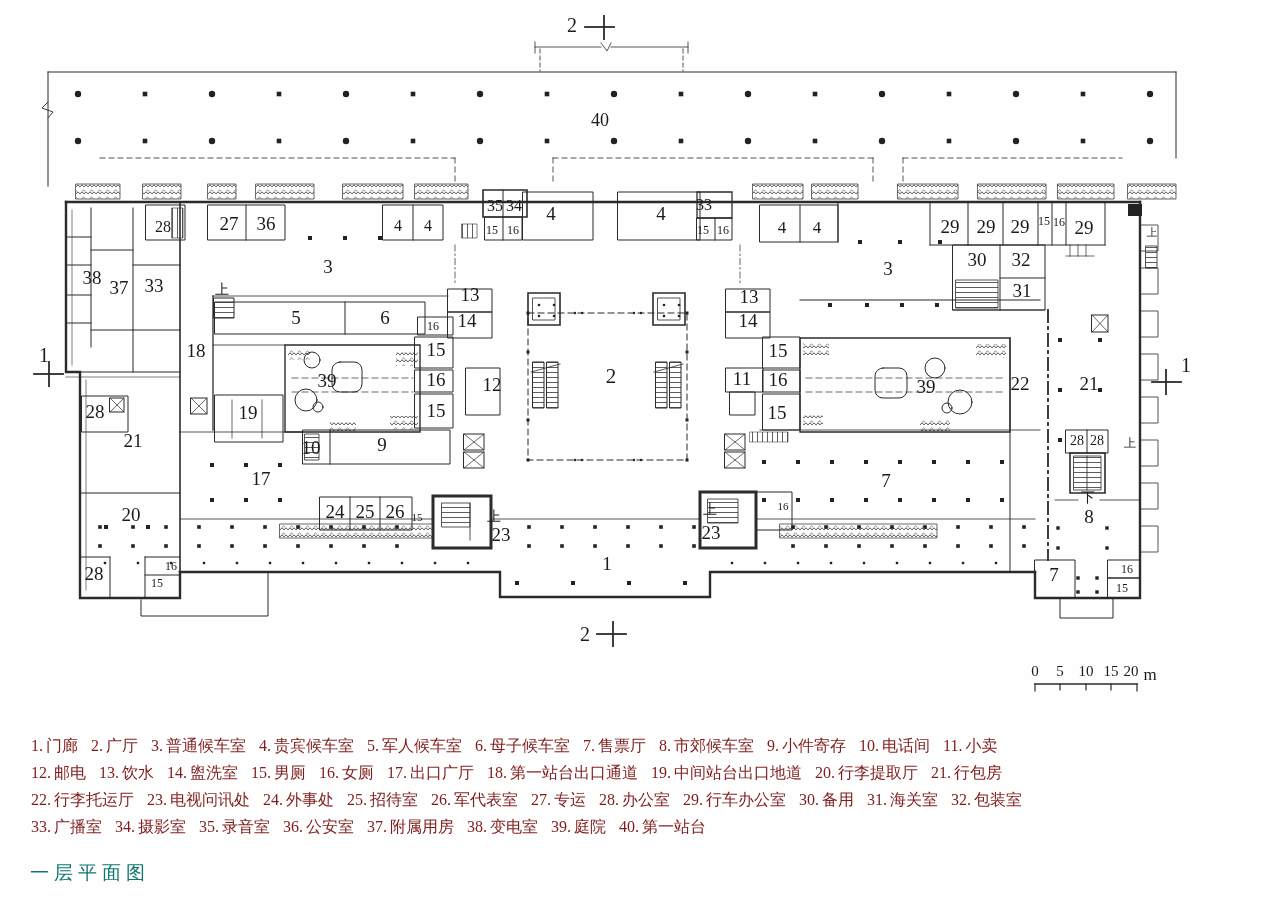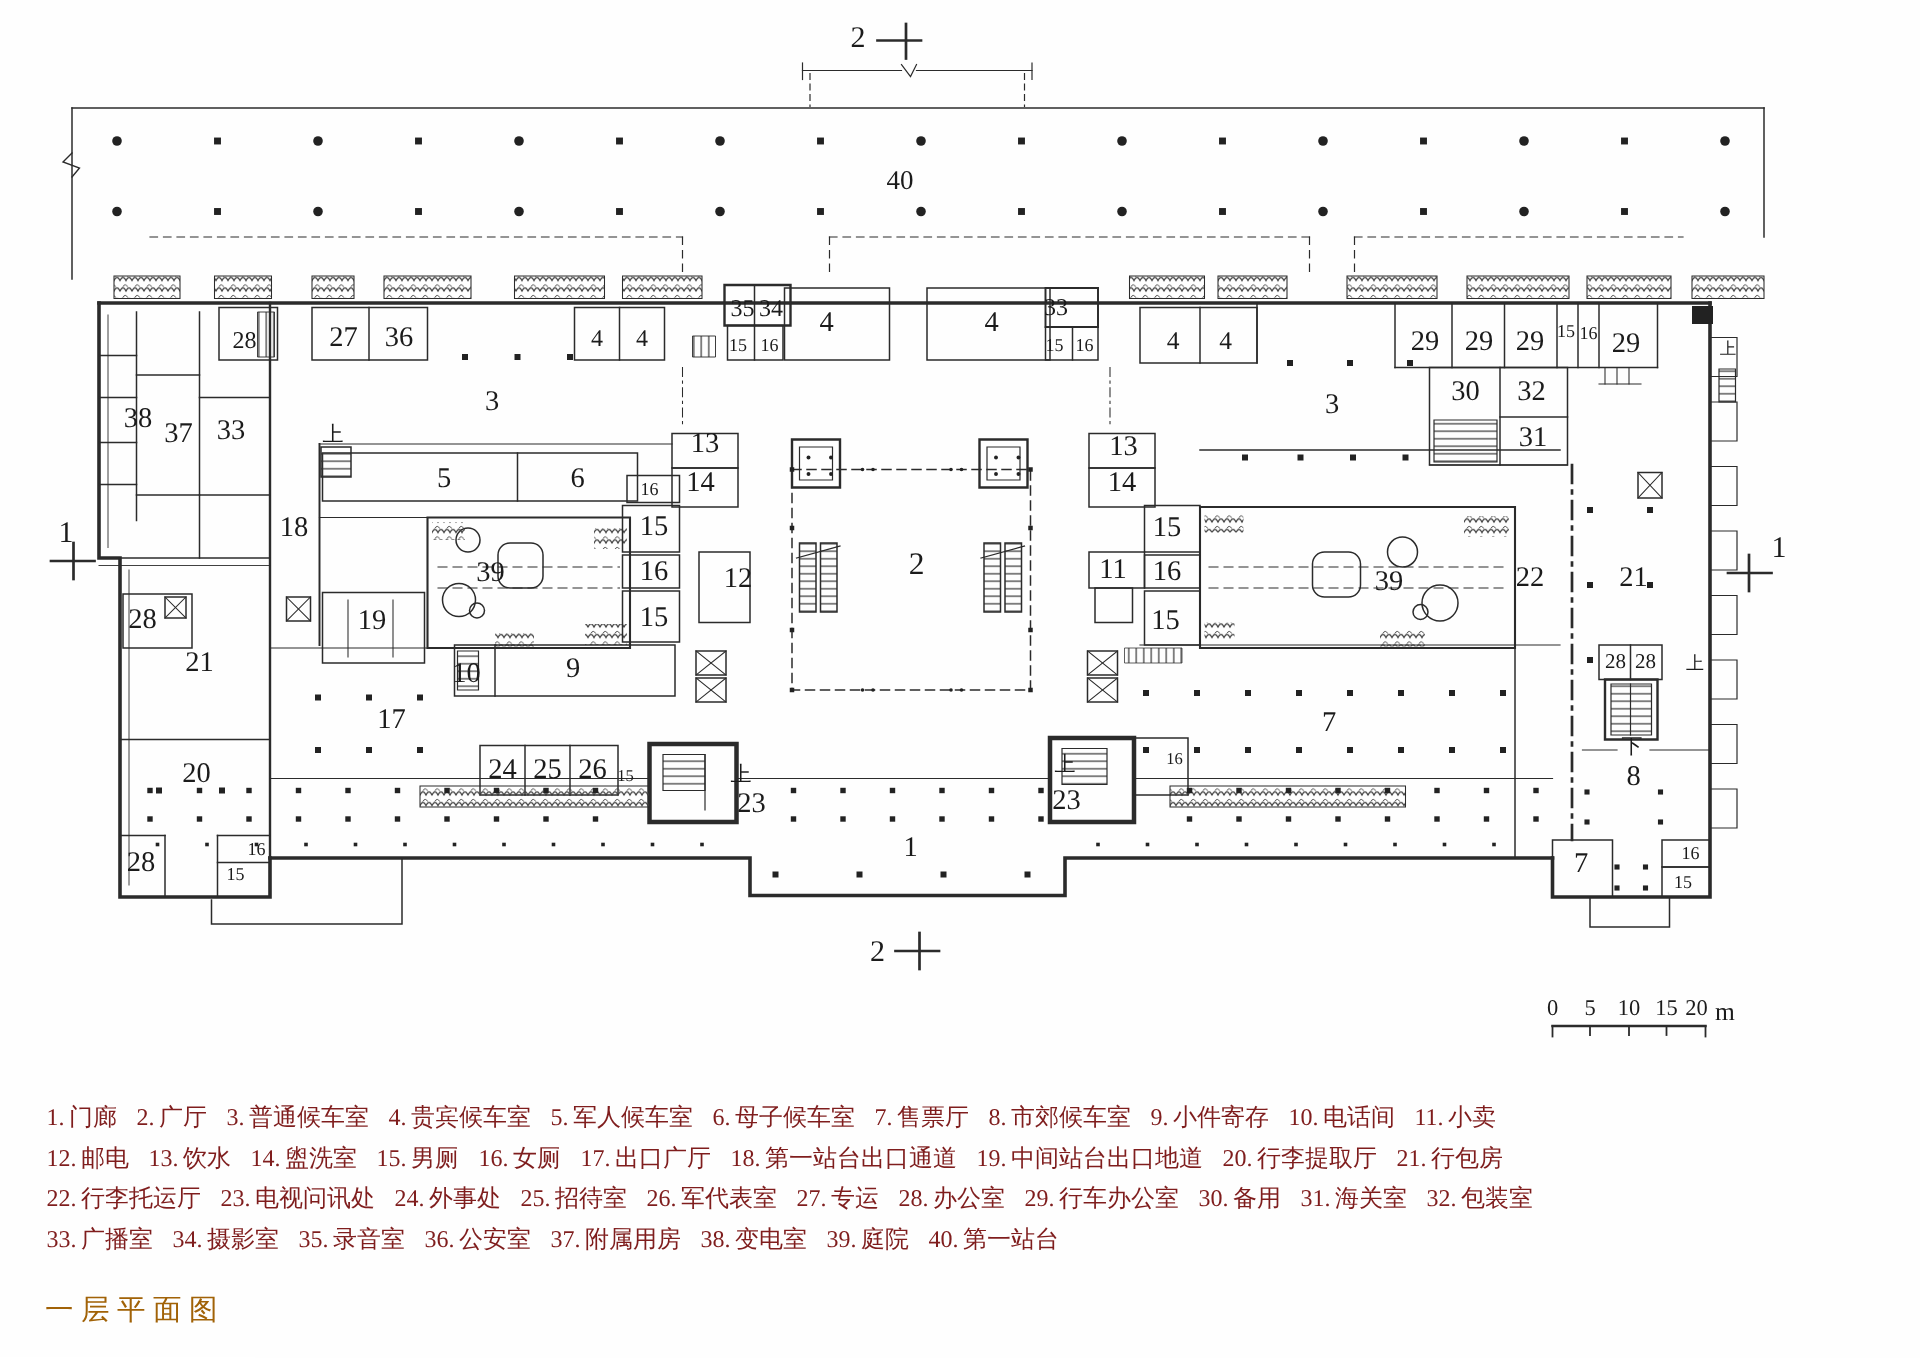--- a/index.html
+++ b/index.html
@@ -13,7 +13,7 @@
   .legend-line{white-space:nowrap;}
   .legend-item{margin-right:13px;}
   .legend-no{margin-right:3px;}
-  #drawing-title{position:absolute;left:30px;top:860px;font-size:19px;letter-spacing:5px;color:#a16207;}
+  #drawing-title{position:absolute;left:30px;top:860px;font-size:19px;letter-spacing:5px;color:#0f766e;}
   svg line,svg path,svg rect,svg circle{vector-effect:non-scaling-stroke;}
 </style>
 </head>

